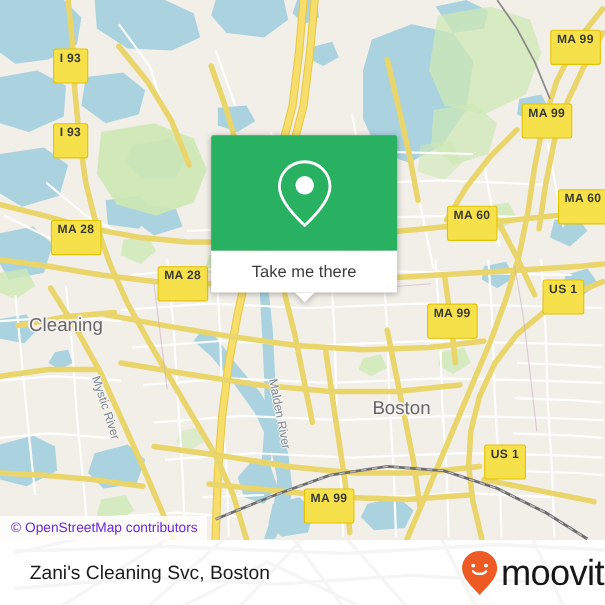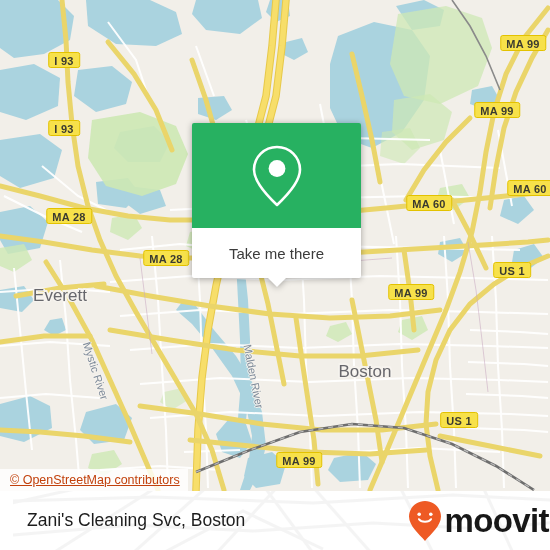--- a/index.html
+++ b/index.html
@@ -50,7 +50,7 @@
     font-size: 11px;
     letter-spacing: 0.3px;
     line-height: 1;
-    padding: 3px 5px 0 5px;
+    padding: 3px 5px 16px 5px;
     white-space: nowrap;
     transform: translate(-50%, -50%);
     box-sizing: border-box;

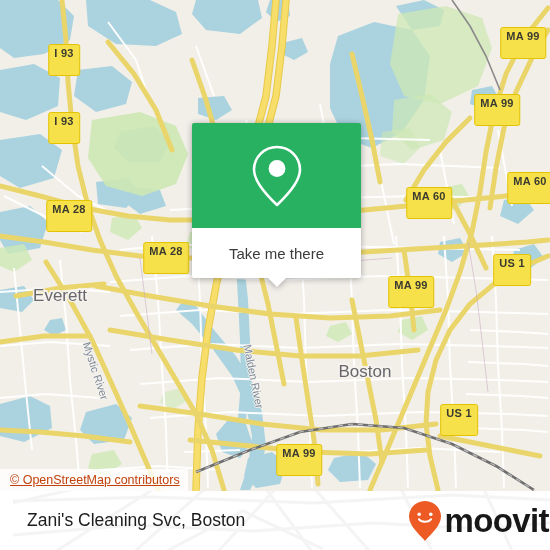--- a/index.html
+++ b/index.html
@@ -121,7 +121,7 @@
   #popup-pin-icon { display: block; }
   #popup-foot {
     position: relative;
-    height: 50px;
+    height: 38px;
     background: #ffffff;
     border-radius: 0 0 2px 2px;
     display: flex;

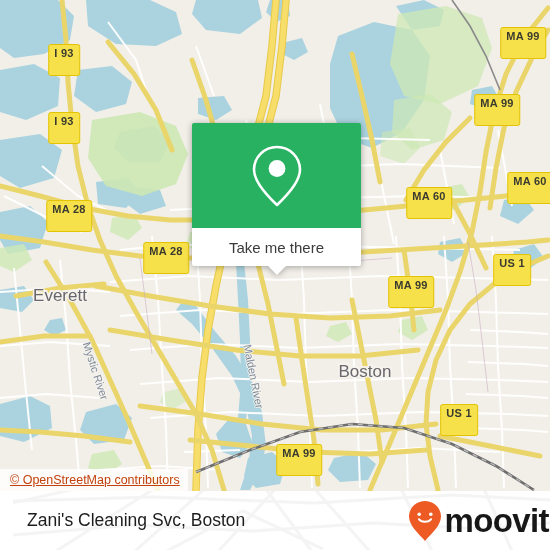--- a/index.html
+++ b/index.html
@@ -379,7 +379,7 @@
     <div class="shield" style="left:459px; top:420px;">US 1</div>
     <div class="shield" style="left:299px; top:460px;">MA 99</div>
 
-    <div class="place-label" style="left:60px; top:295px;">Everett</div>
+    <div class="place-label" style="left:60px; top:295px;">Cleaning</div>
     <div class="place-label" style="left:365px; top:371px;">Boston</div>
 
     <div class="river-label" style="left:86px; top:337px; transform:rotate(72deg);">Mystic River</div>

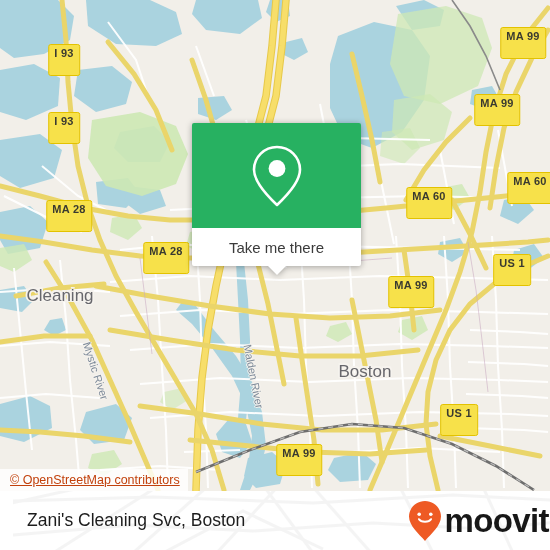--- a/index.html
+++ b/index.html
@@ -93,12 +93,11 @@
     display: flex;
     align-items: center;
     background: rgba(255,255,255,0.82);
-    color: #c2410c;
+    color: #6d28d9;
     font-family: "Liberation Sans", sans-serif;
     font-size: 12.5px;
     white-space: nowrap;
     z-index: 20;
-    text-decoration: underline;
   }
 
   

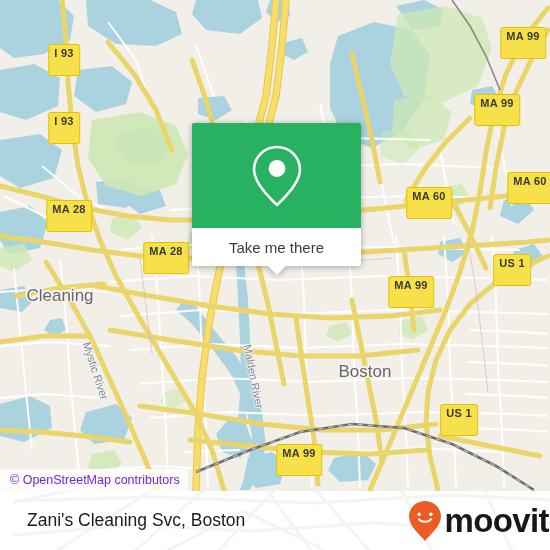--- a/index.html
+++ b/index.html
@@ -189,7 +189,7 @@
     color: #171717;
     font-family: "Liberation Sans", sans-serif;
     font-size: 33px;
-    font-weight: bold;
+    font-weight: normal;
     letter-spacing: -0.6px;
     line-height: 1;
     white-space: nowrap;

